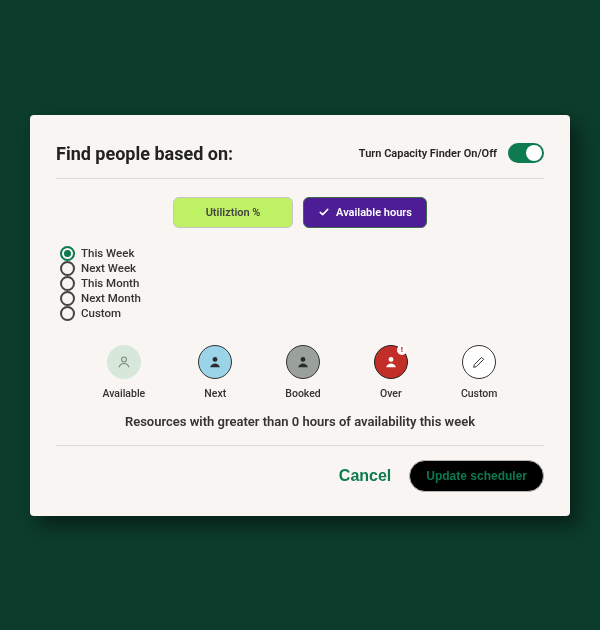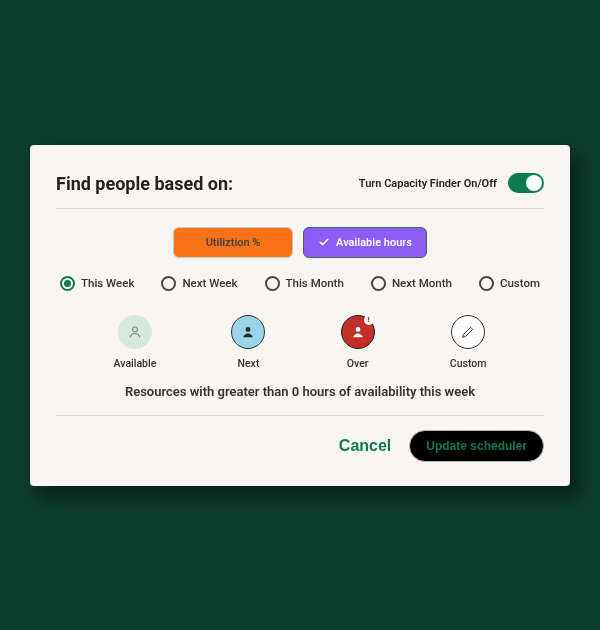--- a/index.html
+++ b/index.html
@@ -79,7 +79,7 @@
     gap: 6px;
   }
   .seg-outline {
-    background: #f97316;
+    background: #bef264;
     border: 1px solid #c9c6c2;
     color: #444;
   }

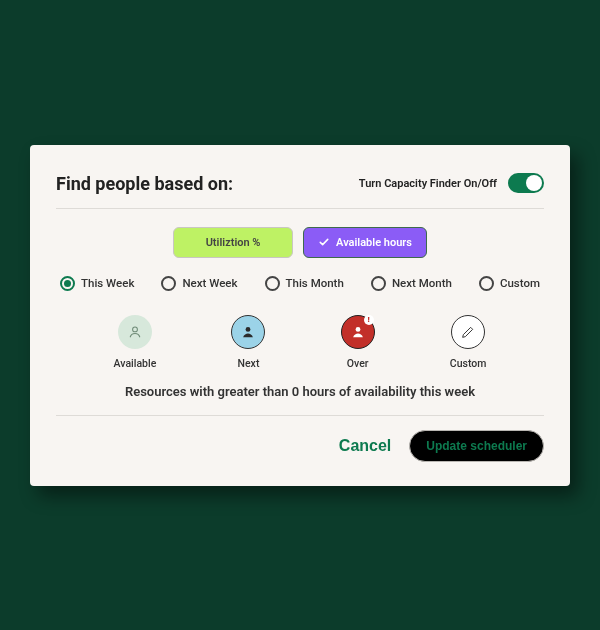--- a/index.html
+++ b/index.html
@@ -84,7 +84,7 @@
     color: #444;
   }
   .seg-solid {
-    background: #8b5cf6;
+    background: #4c1d95;
     border: 1px solid #3e6a4c;
     color: #fff;
   }

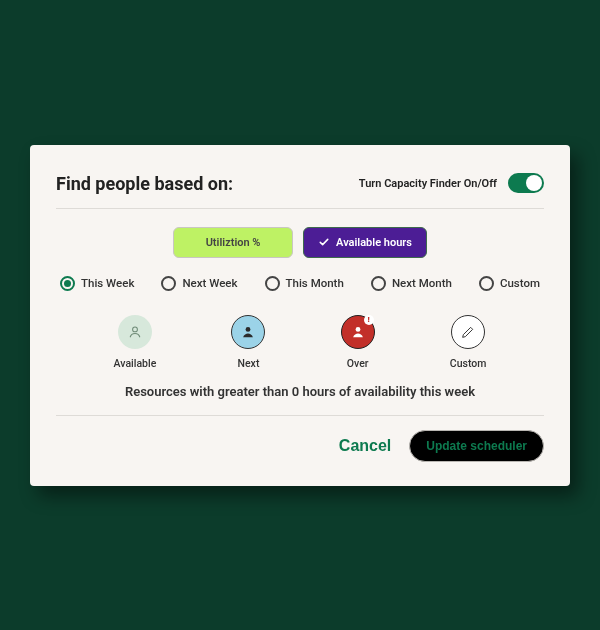--- a/index.html
+++ b/index.html
@@ -98,6 +98,7 @@
     justify-content: space-between;
     padding: 0 4px;
     margin-bottom: 24px;
+    flex-direction: column;
   }
   .radio-opt {
     display: flex;

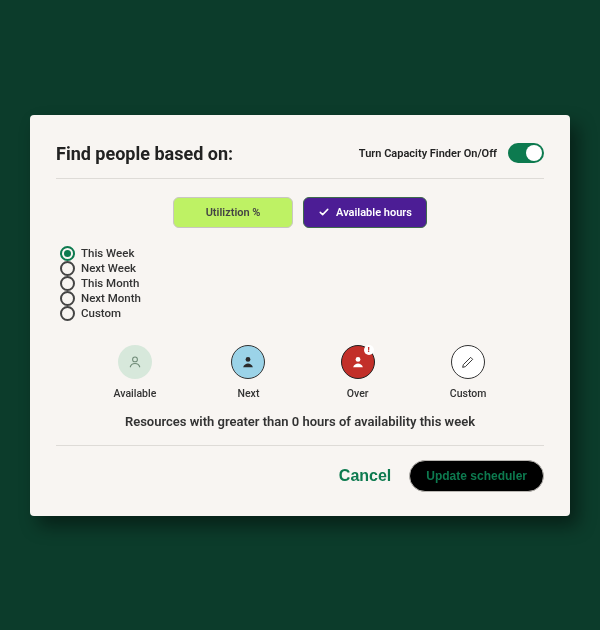--- a/index.html
+++ b/index.html
@@ -283,6 +283,15 @@
       <span class="status-label">Next</span>
     </div>
     <div class="status-item">
+      <div class="status-circle c-booked">
+        <svg viewBox="0 0 24 24" width="18" height="18">
+            <circle cx="12" cy="8.5" r="3.2" fill="#2b2b2b"></circle>
+            <path d="M5.5 19c1-3.5 4-5 6.5-5s5.5 1.5 6.5 5Z" fill="#2b2b2b"></path>
+          </svg>
+      </div>
+      <span class="status-label">Booked</span>
+    </div>
+    <div class="status-item">
       <div class="status-circle c-over">
         <svg viewBox="0 0 24 24" width="18" height="18">
             <circle cx="12" cy="8.5" r="3.2" fill="#fff"></circle>

